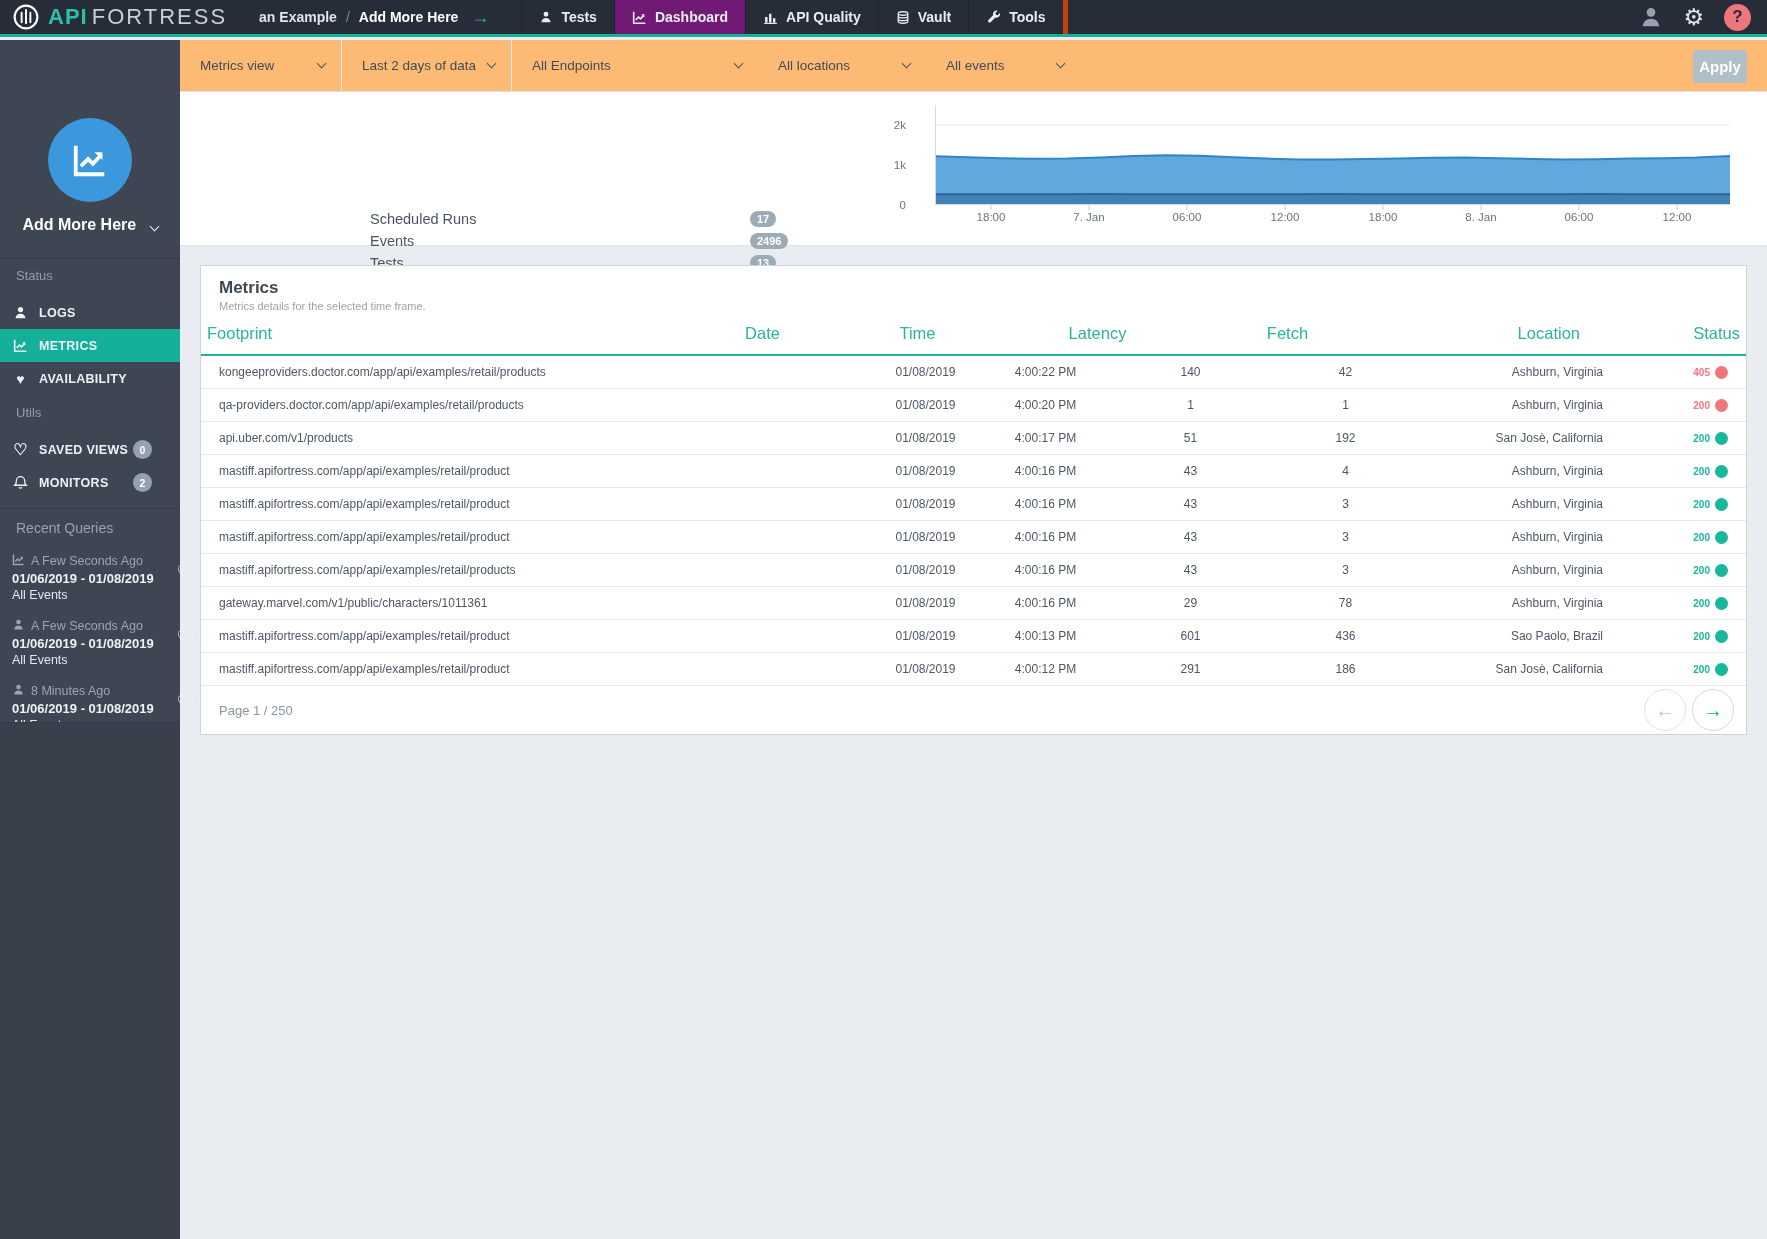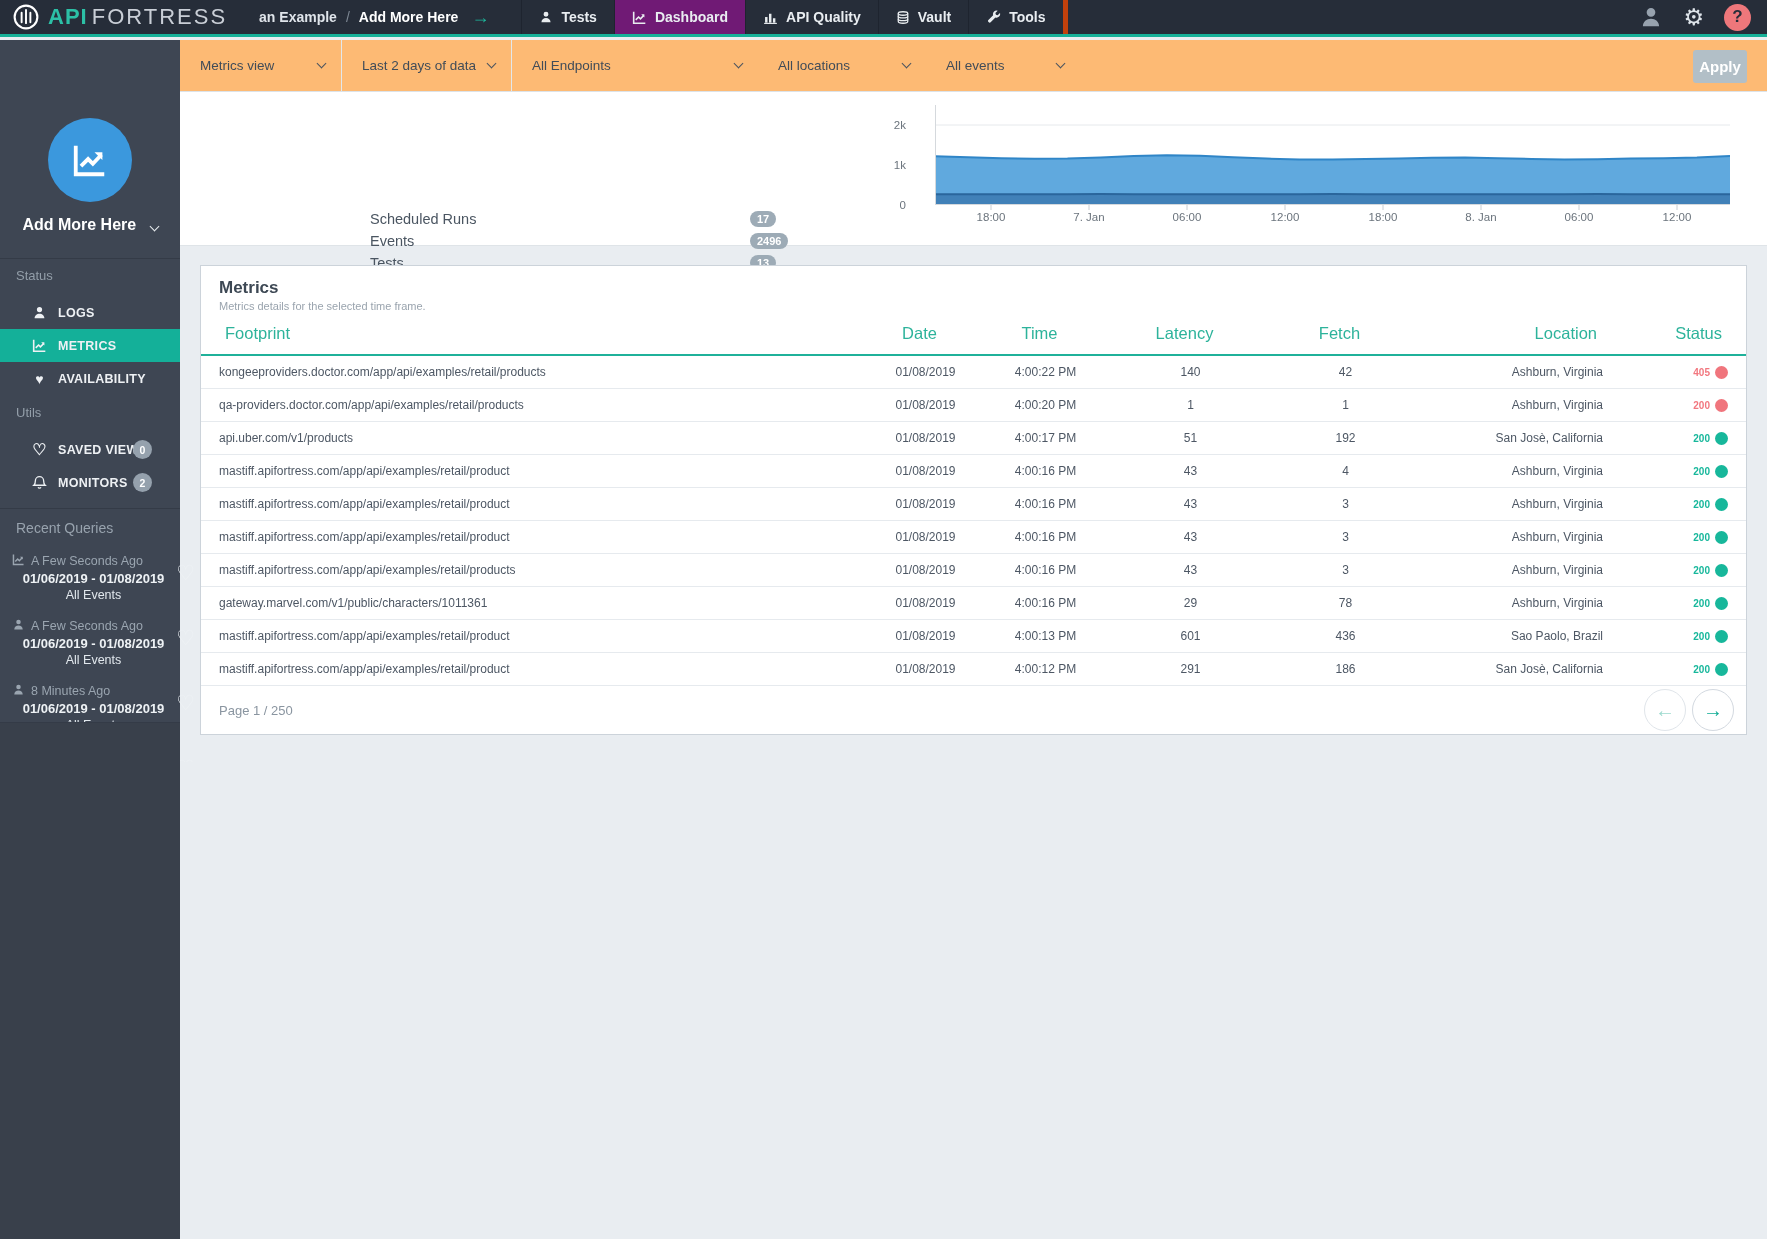--- a/index.html
+++ b/index.html
@@ -40,7 +40,7 @@
   .sb-divider { position:absolute; left:0; width:180px; height:1px; background:#343b47; }
   .sec-label { position:absolute; left:16px; font-size:13px; color:#939ea9; }
   .sb-item { position:absolute; left:0; width:180px; height:33px; display:flex; align-items:center;
-             gap:10px; padding-left:31px; font-size:12.5px; font-weight:bold; letter-spacing:.3px;
+             gap:10px; padding-left:12px; font-size:12.5px; font-weight:bold; letter-spacing:.3px;
              color:#eef1f4; cursor:pointer; }
   .sb-item.active { background:#14b099; }
   .sb-ic { width:17px; display:flex; justify-content:center; align-items:center; color:#eef1f4; font-size:14px; }

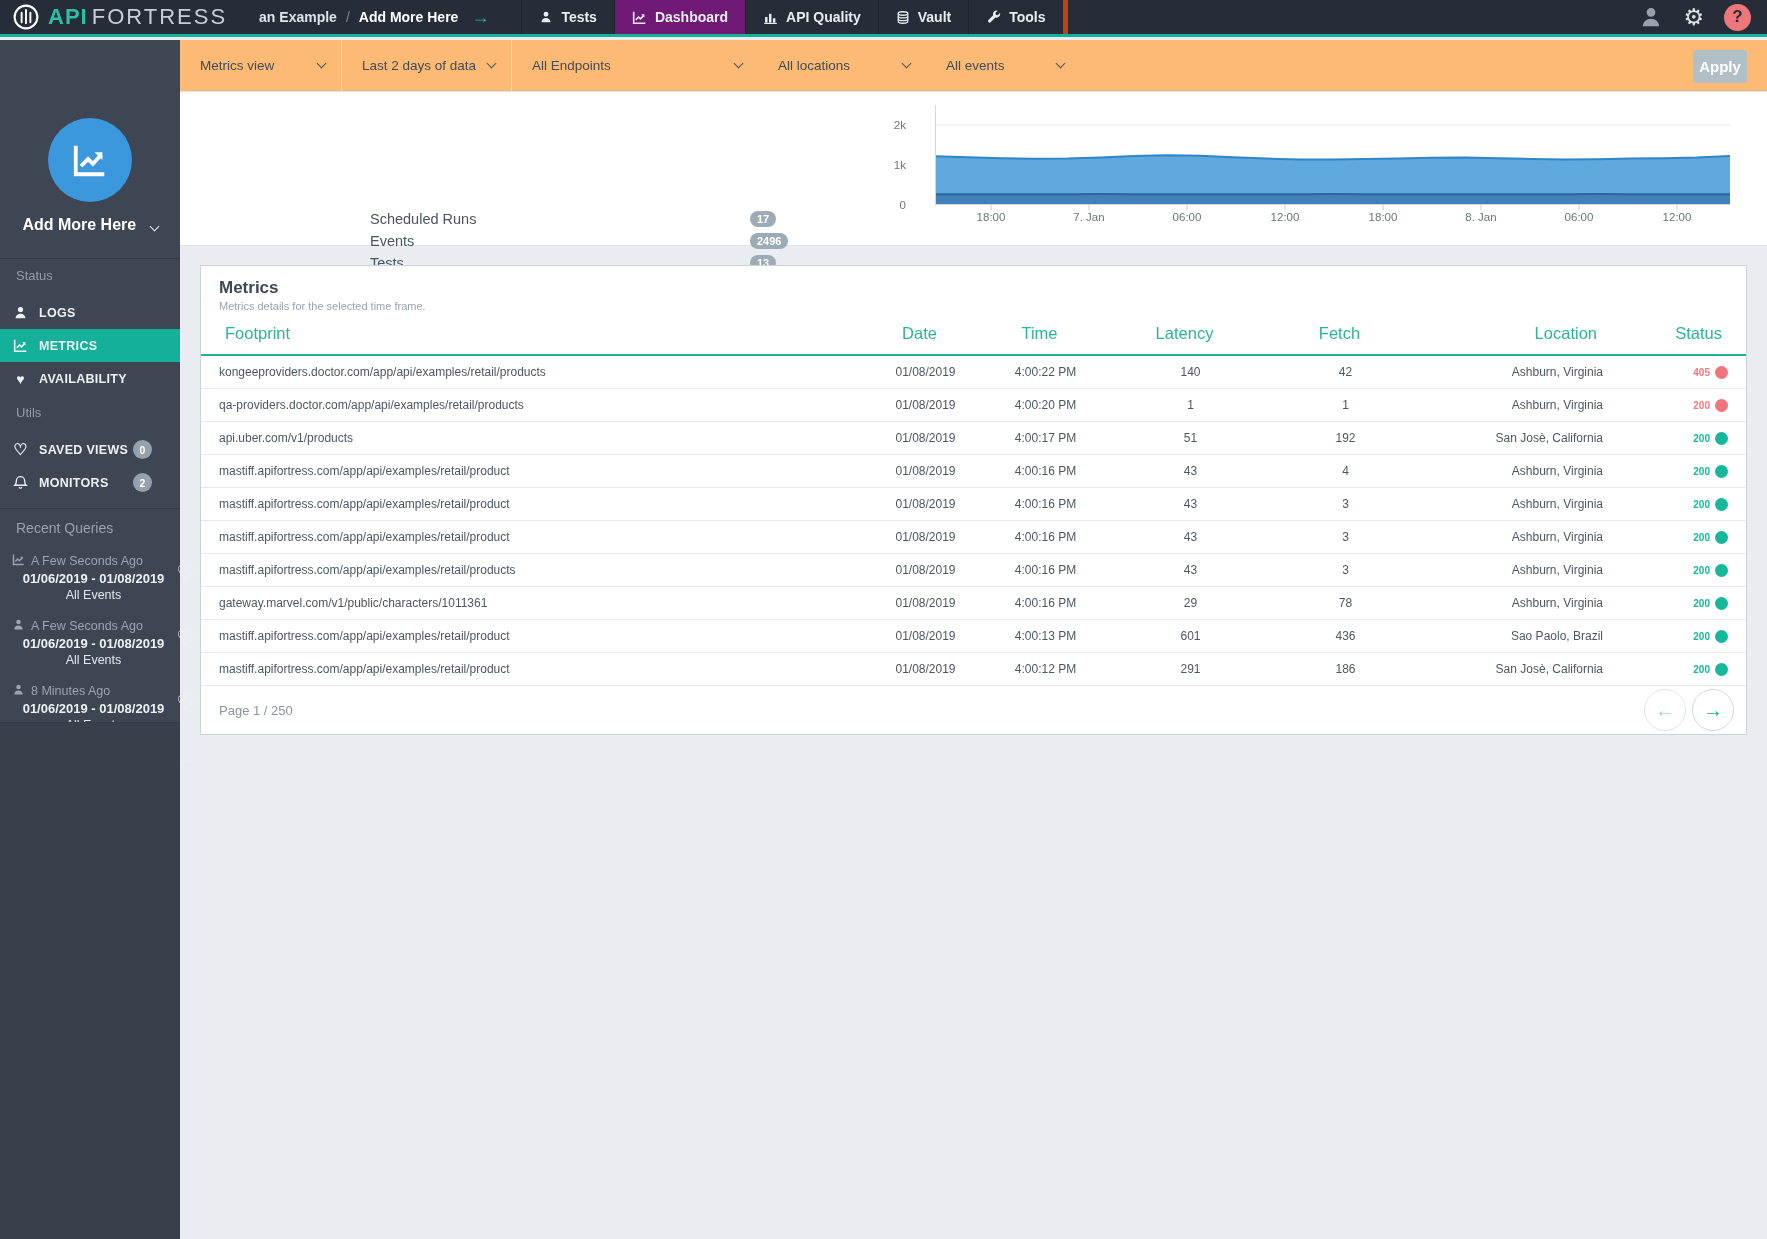--- a/index.html
+++ b/index.html
@@ -91,8 +91,8 @@
           border:1px solid #ccd3da; }
   .card-title { padding:12px 18px 0; font-size:17px; font-weight:bold; color:#3d4854; }
   .card-sub { padding:2px 18px 0; font-size:11px; color:#9aa4ae; }
-  .thead { display:flex; align-items:center; height:44px; padding:0 24px; border-bottom:2px solid #1fb19a;
-           font-size:16.5px; color:#2db39b; }
+  .thead { display:flex; align-items:center; height:44px; padding:0 6px; border-bottom:2px solid #1fb19a;
+           font-size:16.5px; color:#2db39b;gap:35px; }
   .trow { display:flex; align-items:center; height:33px; padding:0 18px; border-bottom:1px solid #e6eaee;
           font-size:12px; color:#4d5764; cursor:pointer; }
   .c-foot { flex:1; text-align:left; overflow:hidden; white-space:nowrap; }

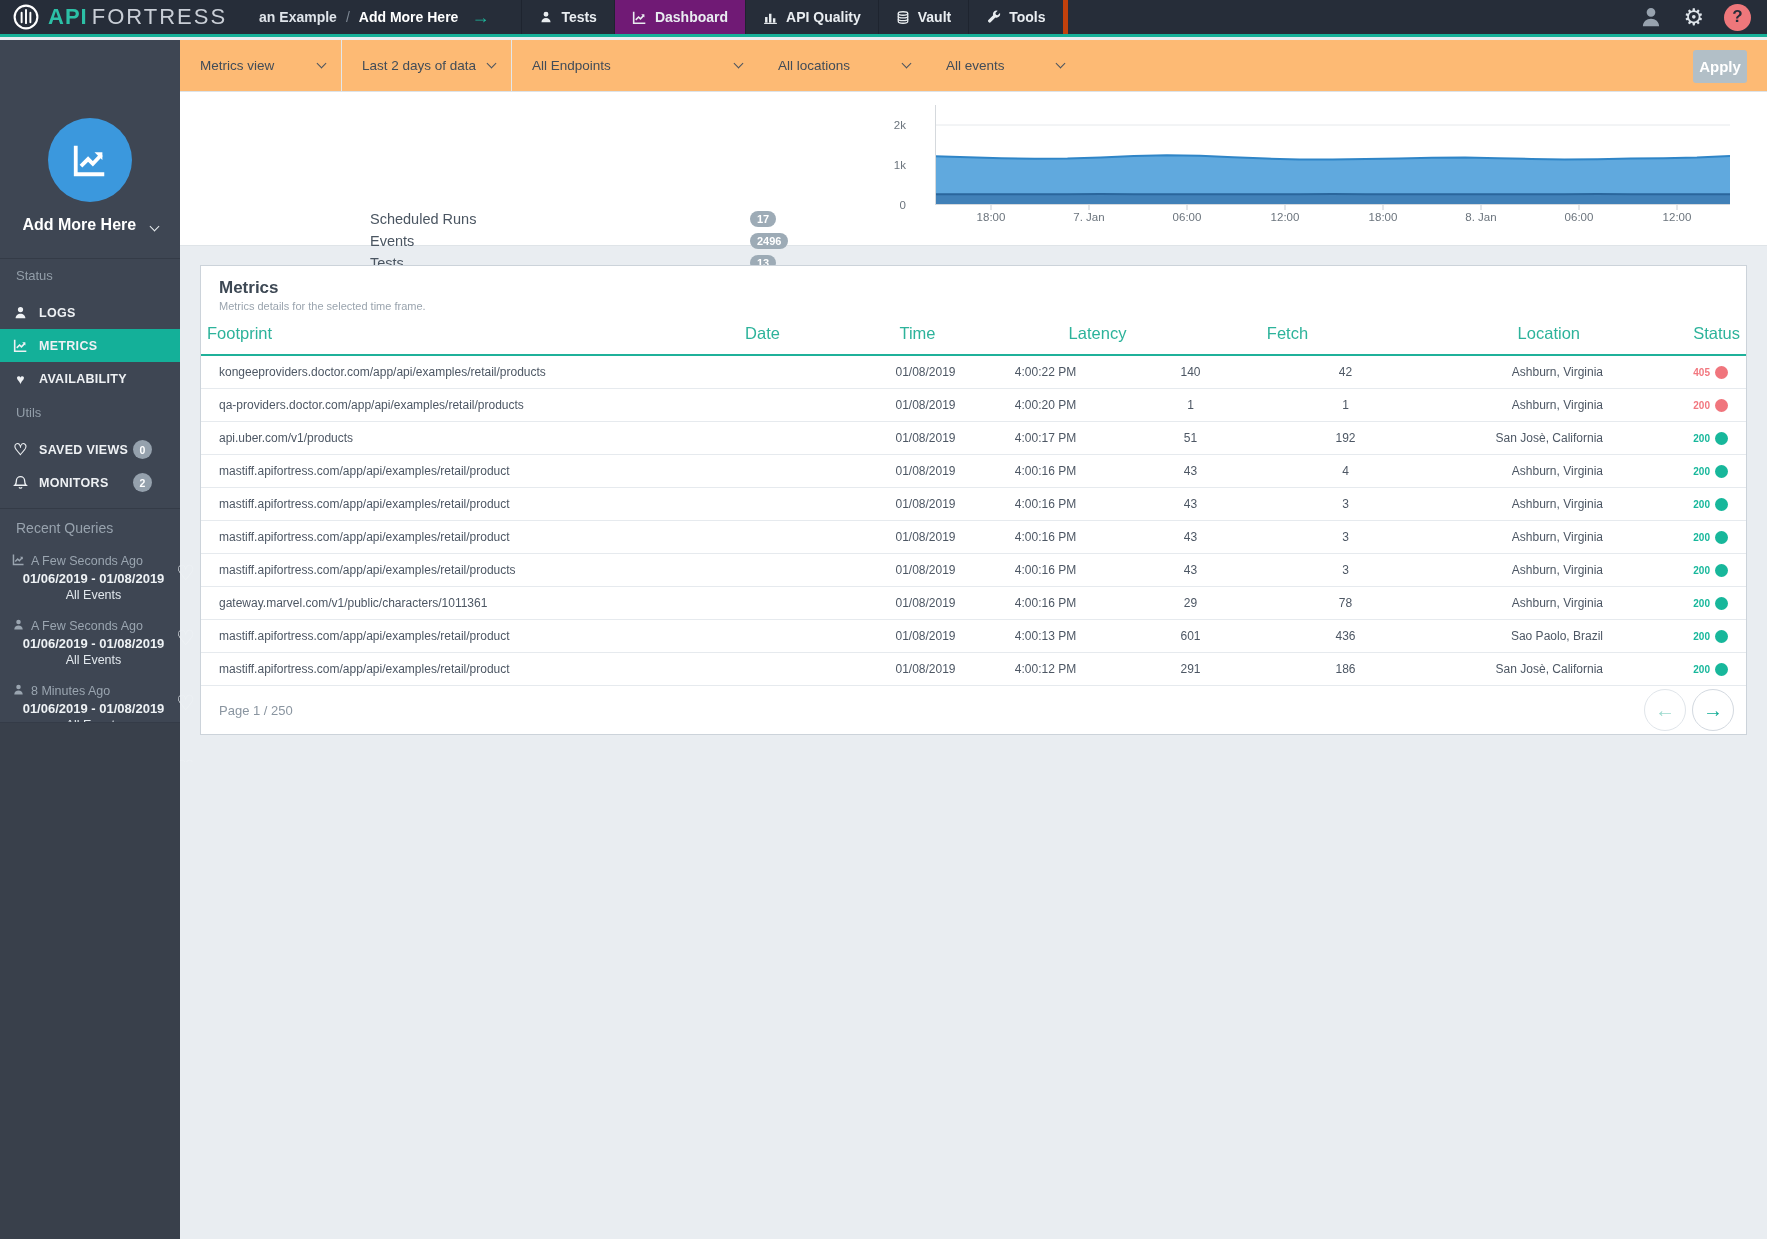--- a/index.html
+++ b/index.html
@@ -47,7 +47,7 @@
   .sb-badge { position:absolute; right:28px; width:19px; height:19px; border-radius:50%; background:#95a1ad;
               color:#ffffff; font-size:10.5px; font-weight:bold; display:flex; align-items:center; justify-content:center; }
   .recent-label { position:absolute; top:480px; left:16px; font-size:14px; color:#98a3ae; }
-  #query-list { position:absolute; top:506px; left:0; width:205px; height:216px; overflow:hidden;text-align:center; }
+  #query-list { position:absolute; top:506px; left:0; width:205px; height:216px; overflow:hidden; }
   .q-item { position:relative; padding:7px 30px 9px 12px; cursor:pointer; }
   .q-head { display:flex; align-items:center; gap:6px; font-size:12.5px; color:#9aa5b0; }
   .q-range { font-size:13px; font-weight:bold; color:#eef2f5; margin-top:2px; white-space:nowrap; }

